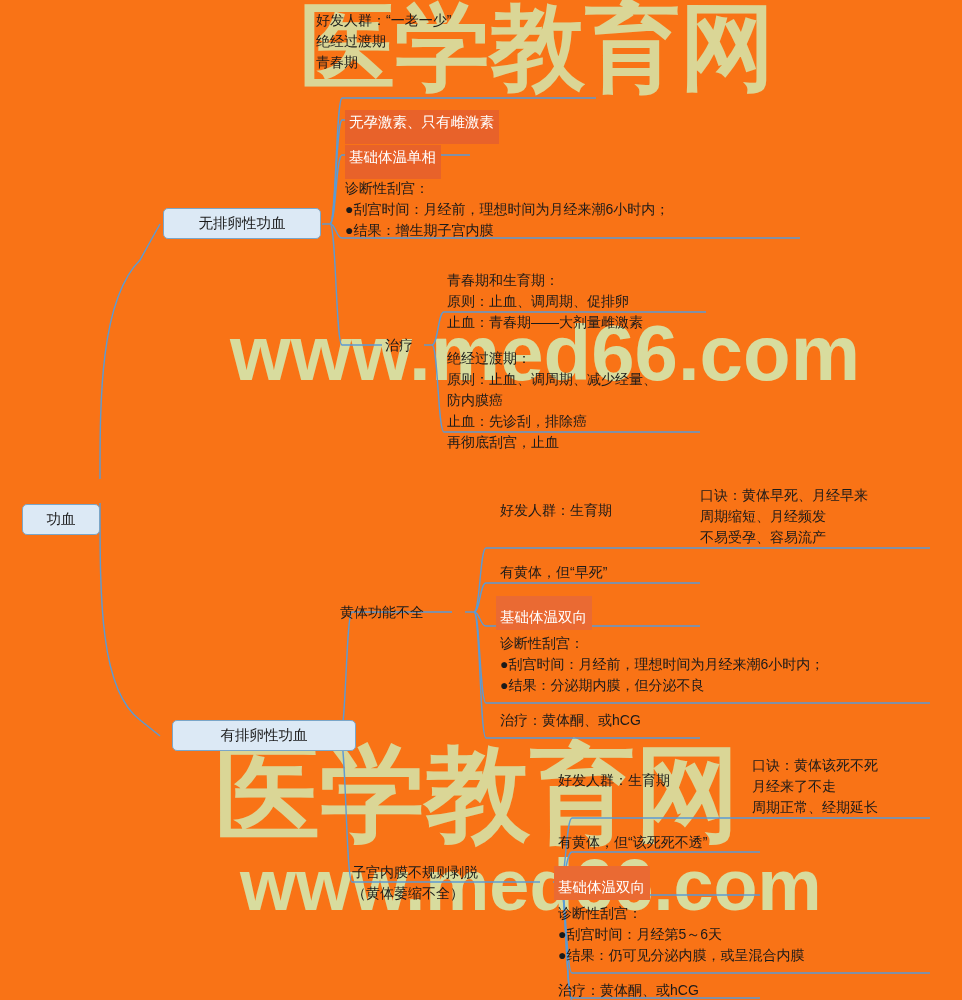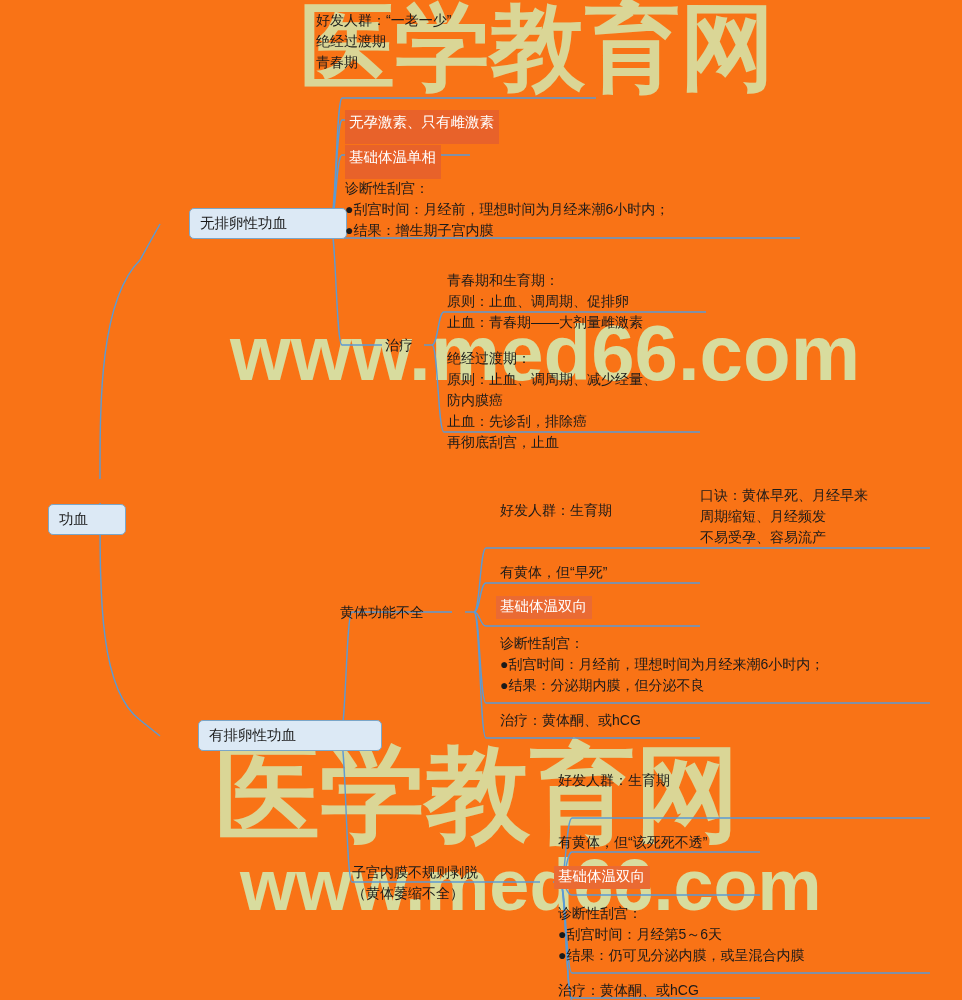--- a/index.html
+++ b/index.html
@@ -46,9 +46,9 @@
     color: #1a1a1a;
     font-size: 14.5px;
     line-height: 1.2;
+    text-align: center;
     padding: 6px 10px;
     white-space: nowrap;
-    margin-left: 26px;
   }
   .txt {
     position: absolute;

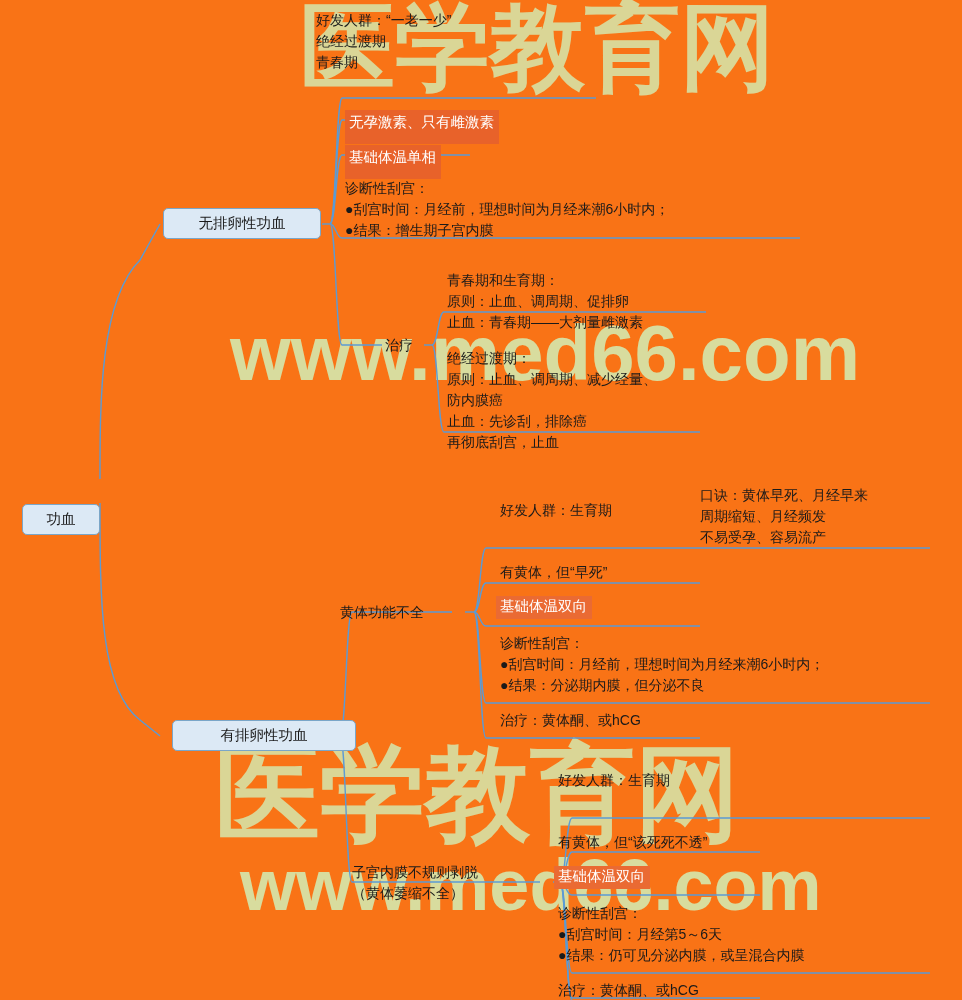--- a/index.html
+++ b/index.html
@@ -72,7 +72,7 @@
     color: #ffffff;
     font-size: 14.5px;
     line-height: 21px;
-    padding: 0 5px 2px 4px;
+    padding: 11px 5px 2px 4px;
     white-space: pre;
   }
 </style>

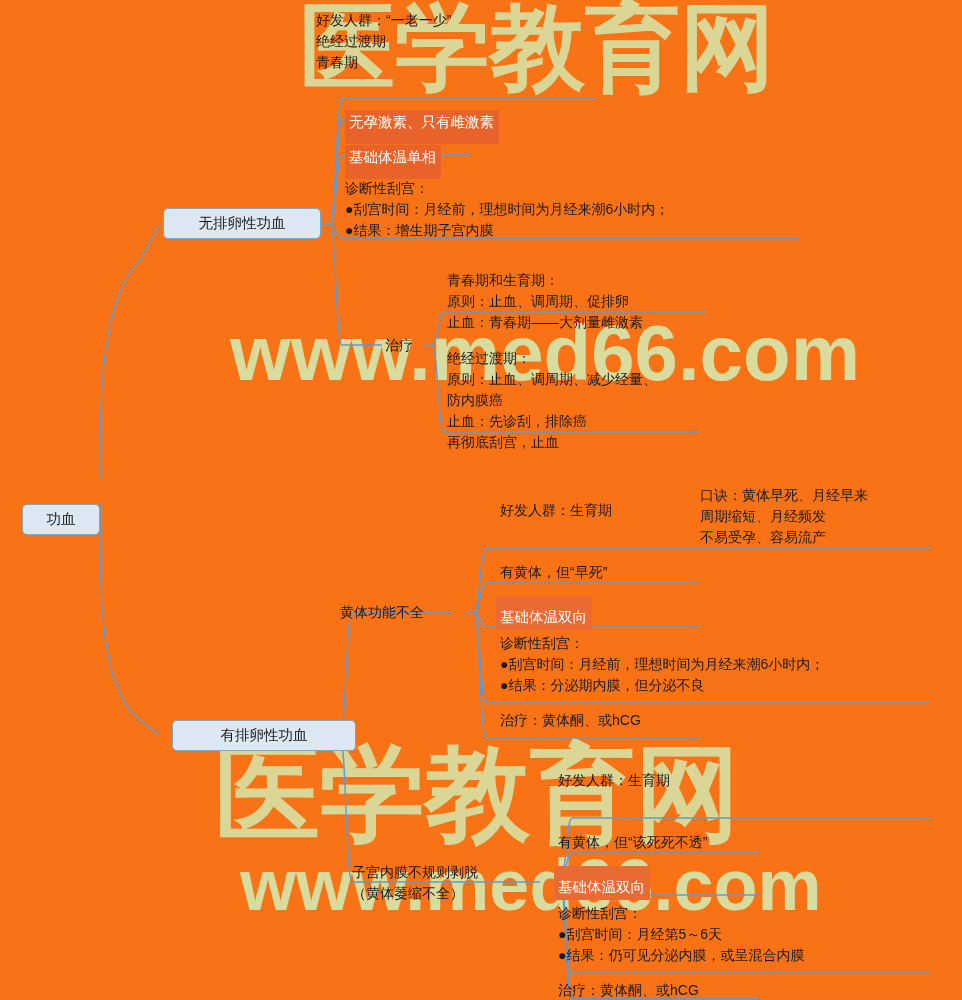--- a/index.html
+++ b/index.html
@@ -169,6 +169,9 @@
     <div class="txt" style="left:352px; top:862px;">子宫内膜不规则剥脱
 （黄体萎缩不全）</div>
     <div class="txt" style="left:558px; top:770px;">好发人群：生育期</div>
+    <div class="txt" style="left:752px; top:755px;">口诀：黄体该死不死
+月经来了不走
+周期正常、经期延长</div>
     <div class="txt" style="left:558px; top:832px;">有黄体，但“该死死不透”</div>
     <div class="hl2" style="left:554px; top:866px;">基础体温双向</div>
     <div class="txt" style="left:558px; top:903px;">诊断性刮宫：

